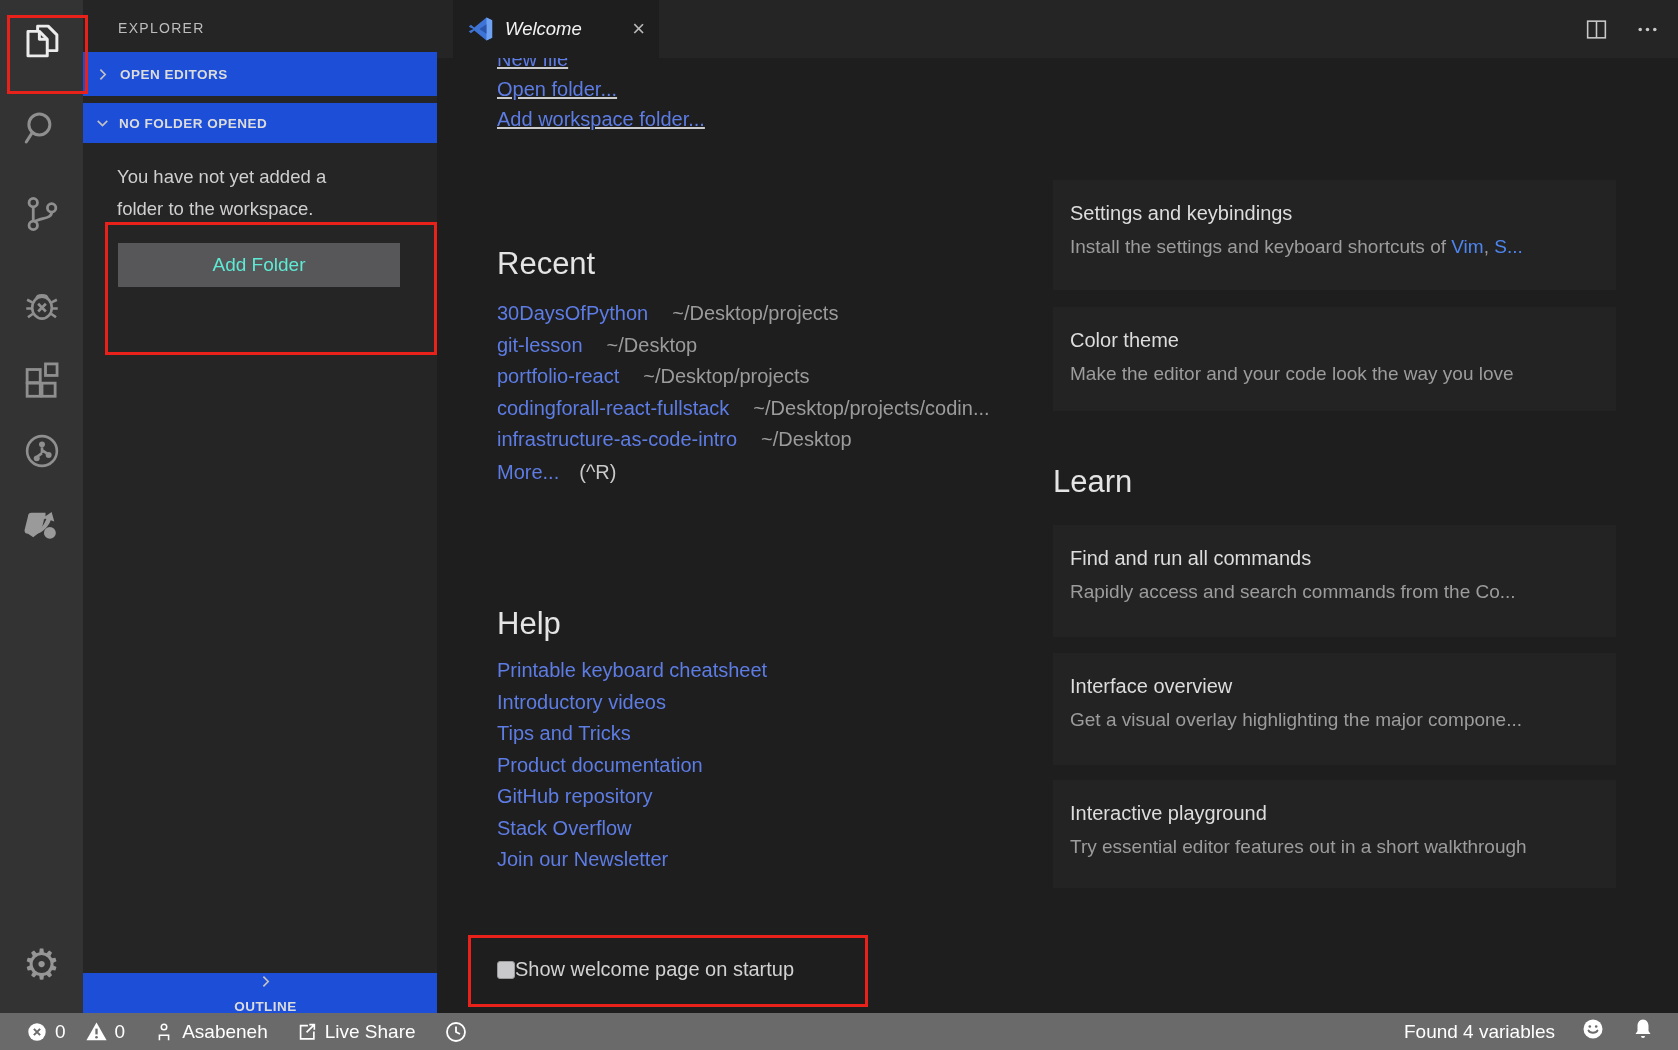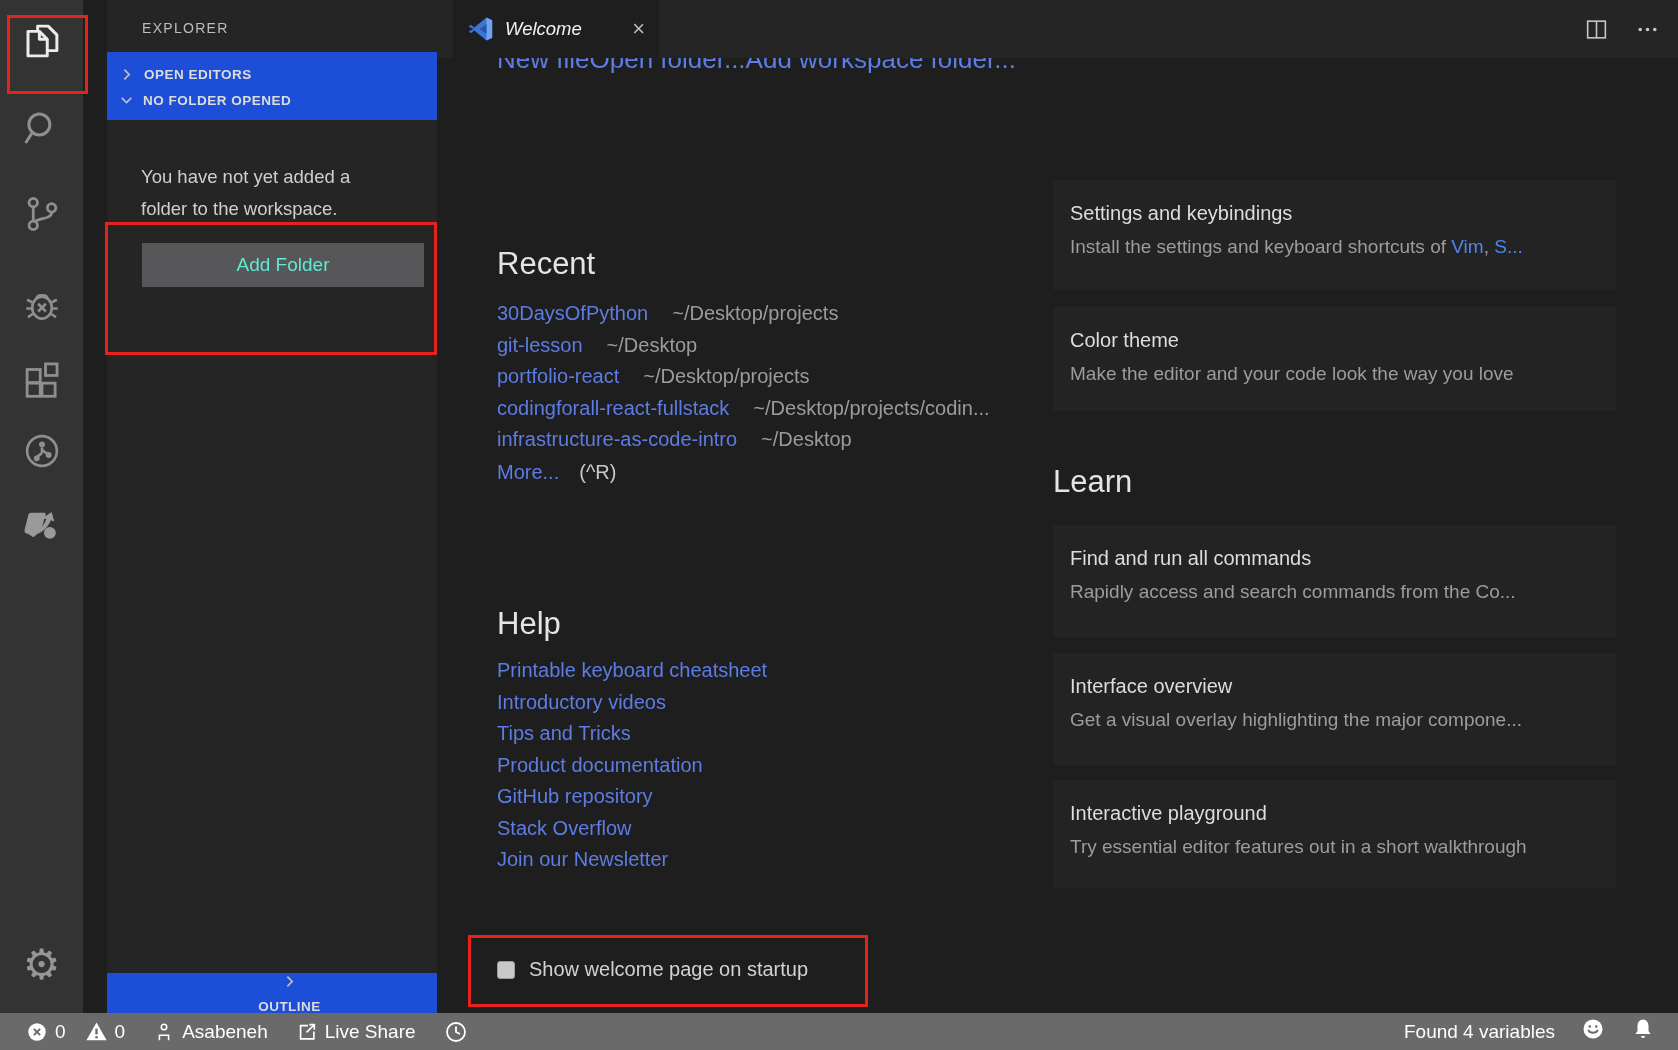--- a/index.html
+++ b/index.html
@@ -15,7 +15,7 @@
   .ab-item.active { color:#ececec; }
   .ab-gear { font-size:42px; line-height:42px; color:#969696; }
   
-  .sidebar { position:absolute; left:83px; top:0; width:354px; height:1013px; background:#252526;margin-left:24px; }
+  .sidebar { position:absolute; left:83px; top:0; width:354px; height:1013px; background:#252526; }
   .sidebar-title { position:absolute; left:35px; top:20px; font-size:14px; letter-spacing:1.3px; color:#bdbdbd; }
   .section-header { position:absolute; left:0; width:354px; background:#1d4ed8; display:flex; align-items:center; gap:9px; padding-left:11px; cursor:pointer; }
   .section-header .chev { display:flex; color:#c2c2c2; }

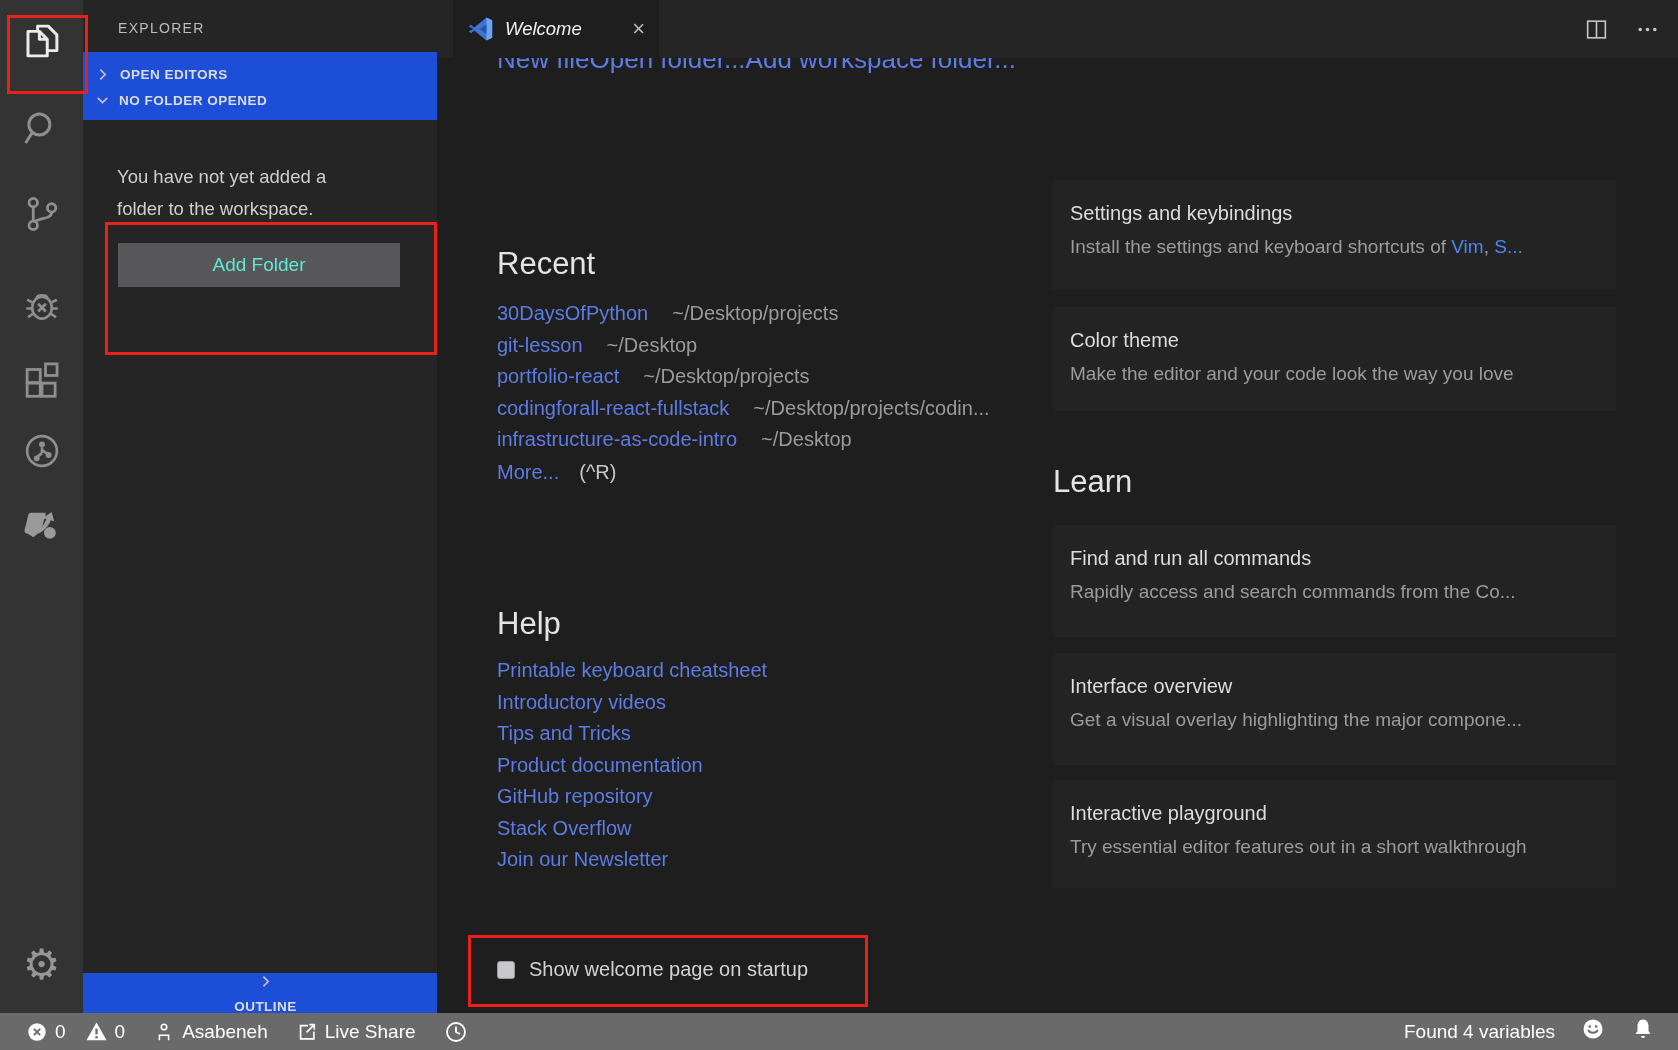--- a/index.html
+++ b/index.html
@@ -38,7 +38,7 @@
   
   .content { position:absolute; left:0; top:58px; width:1241px; height:955px; overflow:hidden; }
   .link { color:#5d7ce4; cursor:pointer; text-decoration:none; }
-  .start-links { position:absolute; left:60px; top:-14px; font-size:26px; line-height:30px; display:flex; flex-direction:row; }
+  .start-links { position:absolute; left:60px; top:-14px; font-size:20px; line-height:30px; display:flex; flex-direction:column;text-decoration:underline; }
   .wp-heading { position:absolute; font-size:31px; font-weight:300; color:#e4e4e4; }
   .recent-heading { left:60px; top:188px; }
   .recent-list { position:absolute; left:60px; top:240px; font-size:20px; line-height:31.5px; }

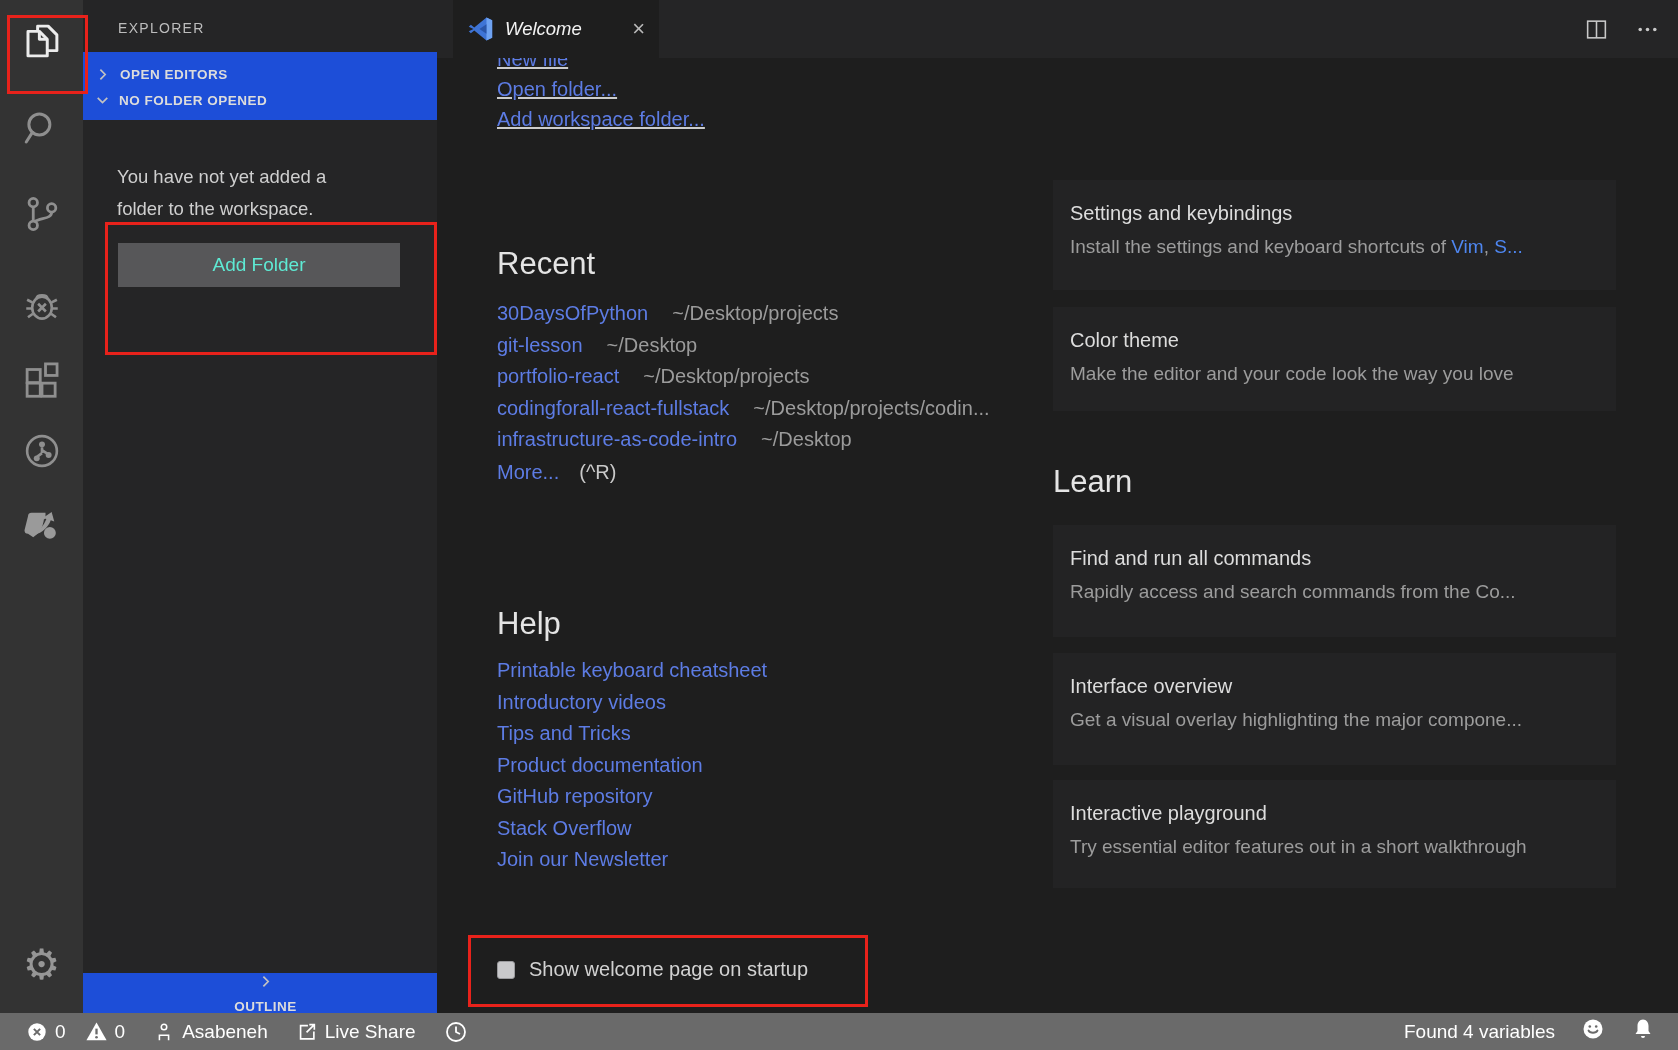--- a/index.html
+++ b/index.html
@@ -22,7 +22,7 @@
   .section-header .chev svg { width:17px; height:17px; }
   .section-header .sh-label { font-size:13.5px; font-weight:bold; letter-spacing:.5px; color:#dcdcdc; }
   .sh-open-editors { top:52px; height:44px; }
-  .sh-no-folder { top:80px; height:40px;gap:8px; }
+  .sh-no-folder { top:103px; height:40px;gap:8px; }
   .sh-outline { top:973px; height:40px;flex-direction:column; }
   .empty-msg { position:absolute; left:34px; top:161px; font-size:18.5px; line-height:32px; color:#cfcfcf; }
   .add-folder-btn { position:absolute; left:35px; top:243px; width:282px; height:44px; background:#575759; color:#5eead4; font-size:19px; display:flex; align-items:center; justify-content:center; cursor:pointer; }

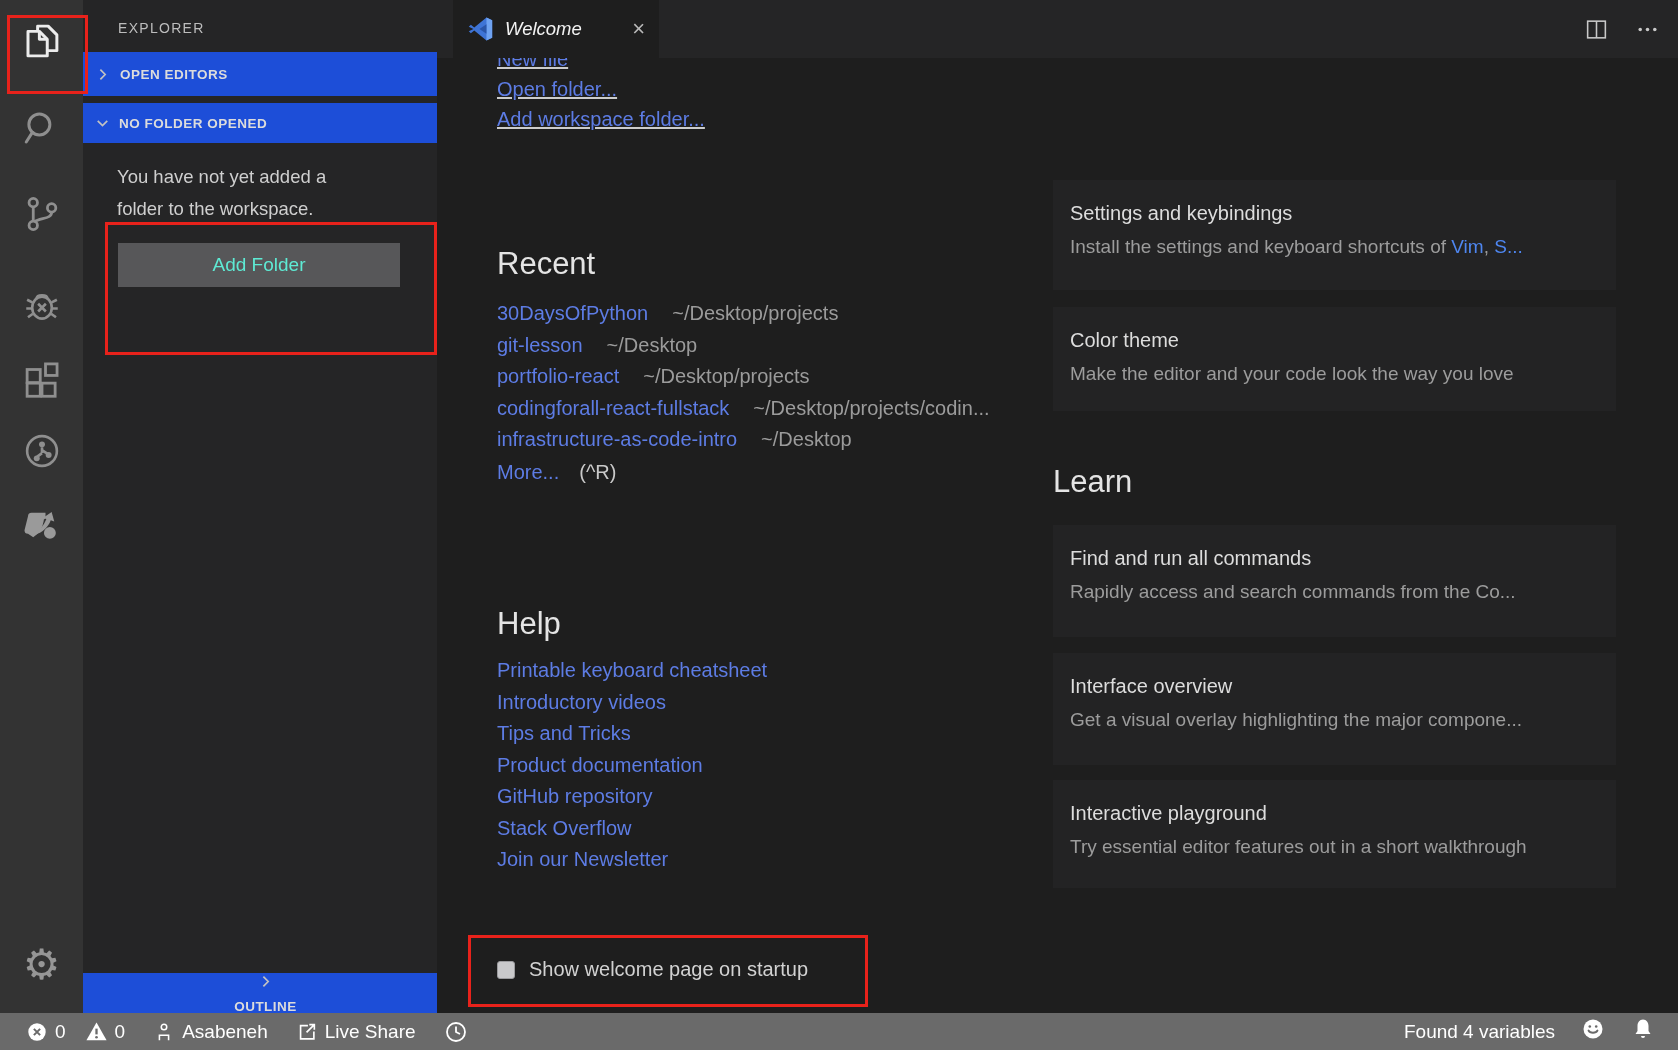--- a/index.html
+++ b/index.html
@@ -47,7 +47,7 @@
   .more-row .shortcut { color:#c9c9c9; margin-left:20px; }
   .help-heading { left:60px; top:548px; }
   .help-list { position:absolute; left:60px; top:597px; font-size:20px; line-height:31.5px; display:flex; flex-direction:column; }
-  .startup-row { position:absolute; left:60px; top:900px; display:flex; align-items:center; gap:14px; cursor:pointer; }
+  .startup-row { position:absolute; left:60px; top:900px; display:flex; align-items:center; gap:0; cursor:pointer; }
   .startup-checkbox { width:18px; height:18px; background:#c9c9cb; border:1px solid #9b9b9e; border-radius:3px; }
   .startup-label { font-size:20px; color:#d2d2d2; }
   

